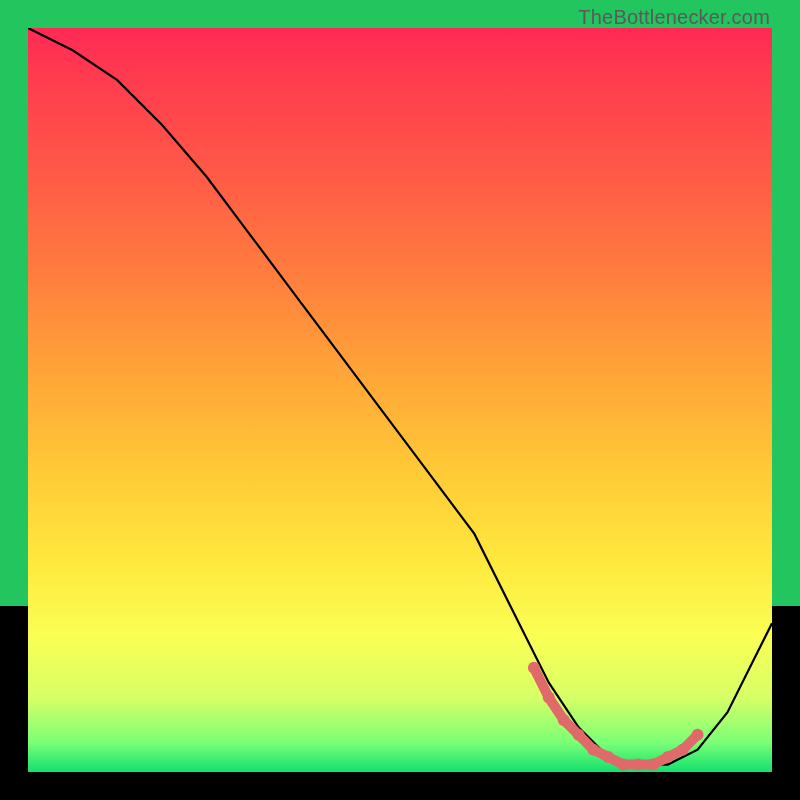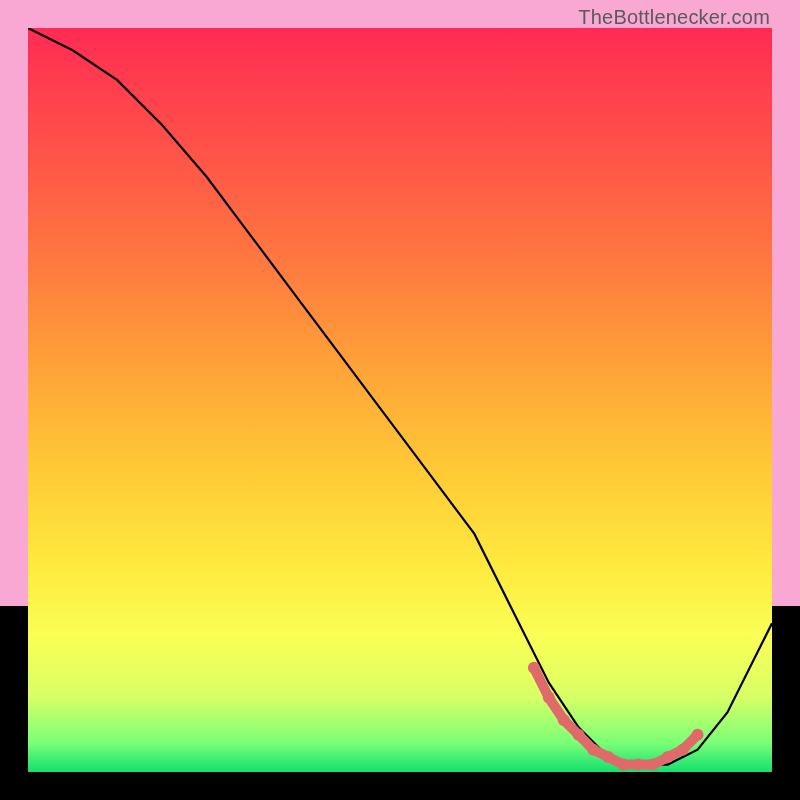--- a/index.html
+++ b/index.html
@@ -15,7 +15,7 @@
     position: relative;
     width: 800px;
     height: 606px;
-    background: #f9a8d4;
+    background: #22c55e;
   }
   .plot-area {
     position: absolute;

